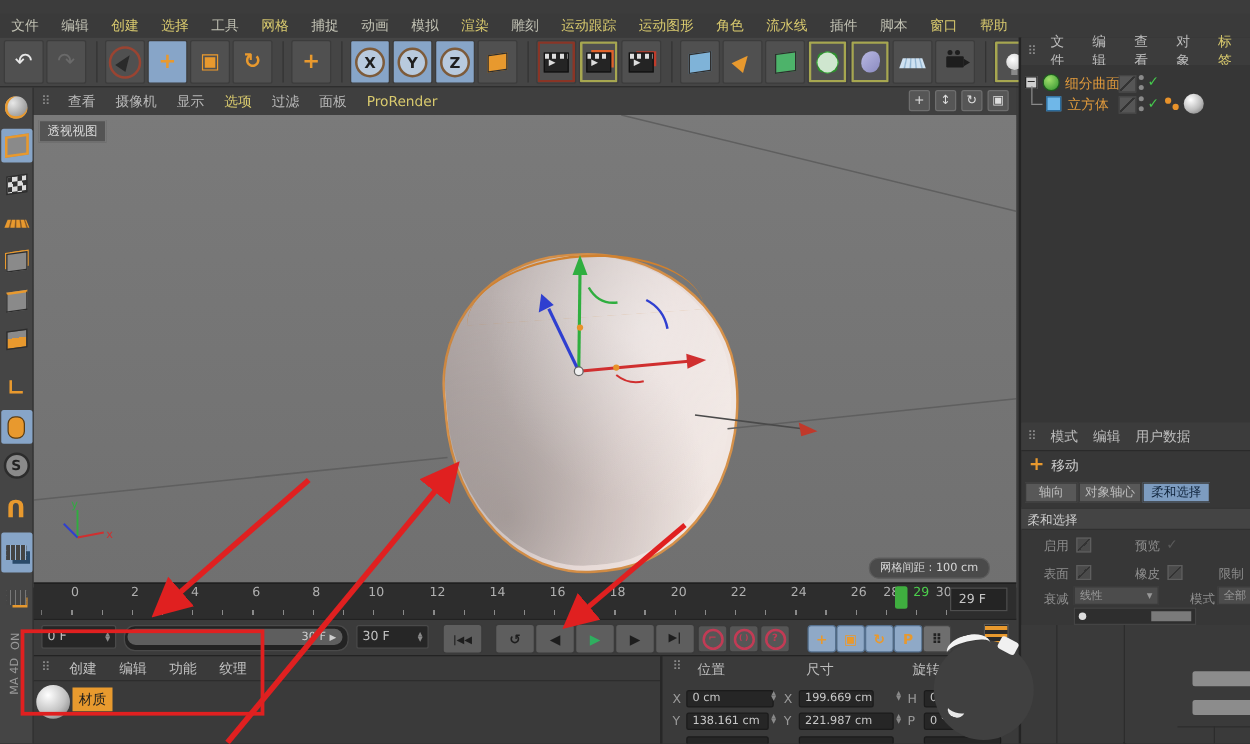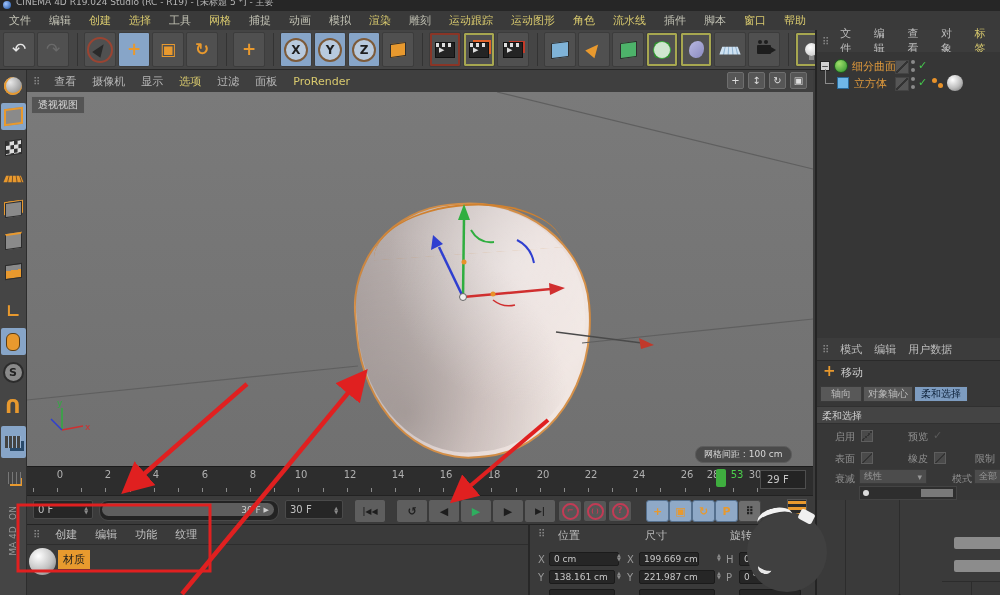--- a/index.html
+++ b/index.html
@@ -180,10 +180,6 @@
 
 <div id="screen" class="nosel">
 
-  <div id="titlebar" class="abs">
-    <span class="appico"></span>
-    <span class="t">CINEMA 4D R19.024 Studio (RC - R19) - [未标题 5 *] - 主要</span>
-  </div>
 
   <div id="menubar" class="abs">
     <span class="mi">文件</span>

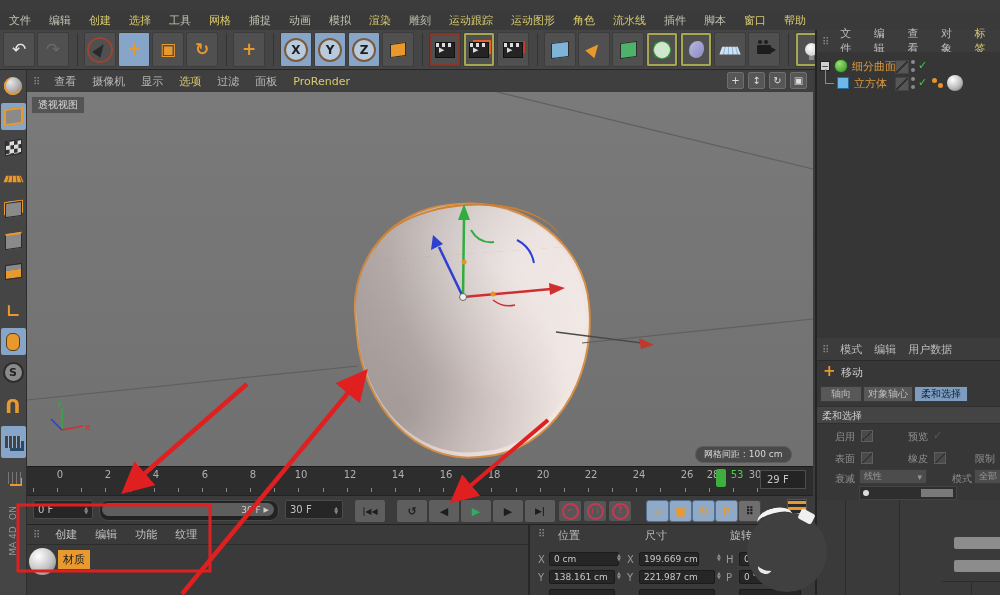--- a/index.html
+++ b/index.html
@@ -394,7 +394,7 @@
     <span class="tick" style="left:650px">26</span>
     <span class="tick" style="left:676px">28</span>
     <div id="playhead"></div>
-    <span class="tick" style="left:700px;color:#4cd04c;">53</span>
+    <span class="tick" style="left:700px;color:#4cd04c;">29</span>
     <span class="tick" style="left:718px">30</span>
     <div id="tickstrip"></div>
     <div id="framebox">

